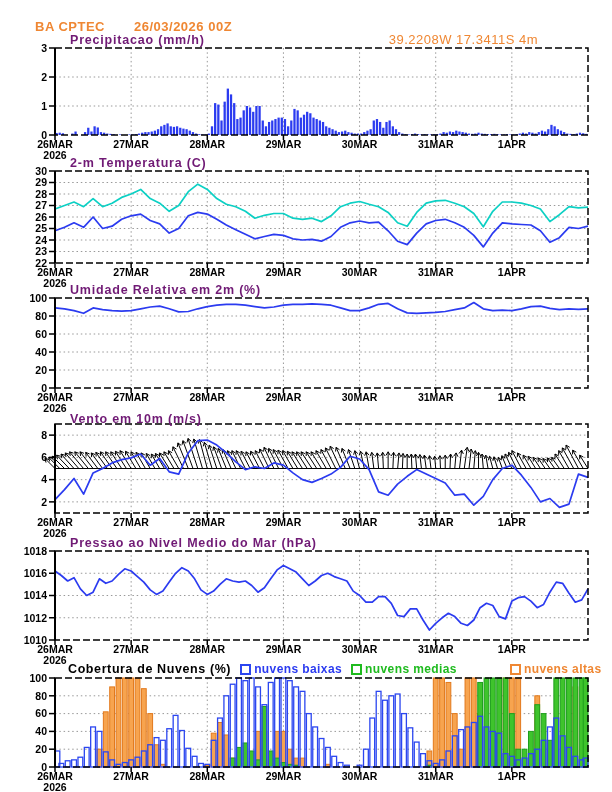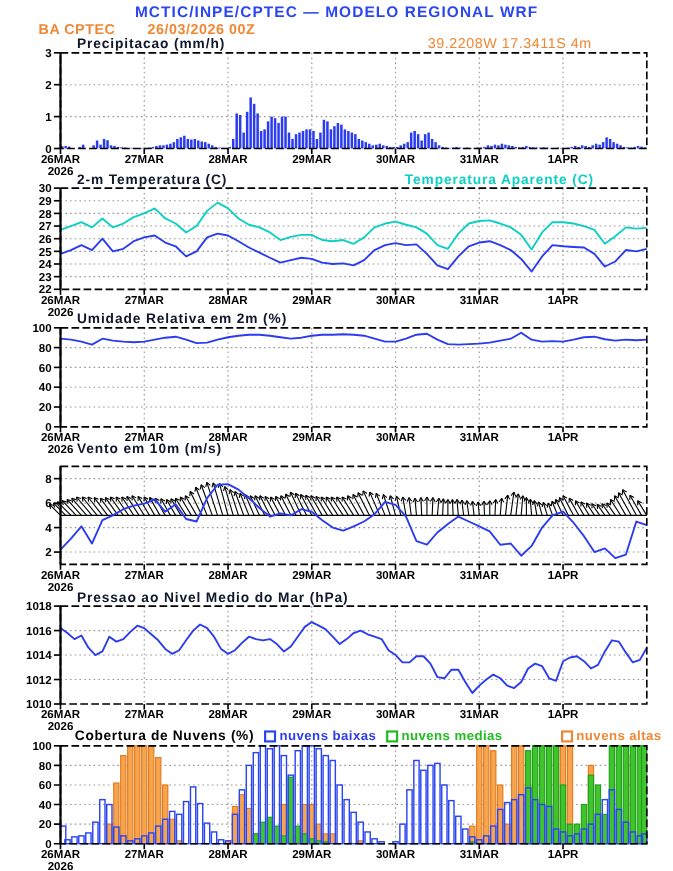--- a/index.html
+++ b/index.html
@@ -27,7 +27,6 @@
 <body>
 
 <div class="page">
-  <div class="hdr-title">MCTIC/INPE/CPTEC — MODELO REGIONAL WRF</div>
   <div class="hdr-station">BA CPTEC</div>
   <div class="hdr-date">26/03/2026 00Z</div>
   <div class="coords">39.2208W 17.3411S 4m</div>

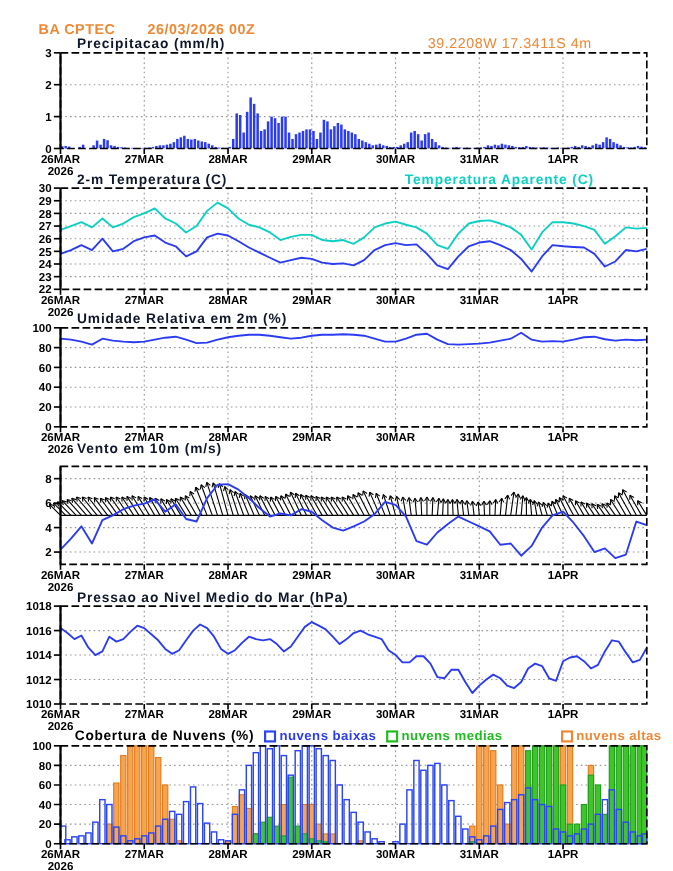--- a/index.html
+++ b/index.html
@@ -11,7 +11,7 @@
   .hdr-station{position:absolute;top:19px;left:35px;color:#ef8733;font-weight:bold;font-size:13px;letter-spacing:0.5px;}
   .hdr-date{position:absolute;top:19px;left:134px;color:#ef8733;font-weight:bold;font-size:13px;letter-spacing:0.5px;}
   .coords{position:absolute;top:32px;right:74px;color:#ef8733;font-weight:normal;font-size:13px;letter-spacing:0.5px;}
-  .ptitle{position:absolute;left:70px;color:#0f172a;font-weight:bold;font-size:12.5px;
+  .ptitle{position:absolute;left:70px;color:#701a75;font-weight:bold;font-size:12.5px;
           letter-spacing:0.8px;white-space:nowrap;z-index:2;}
   .ptitle.right{left:auto;right:72px;}
   .cyan{color:#0cd0c4;}

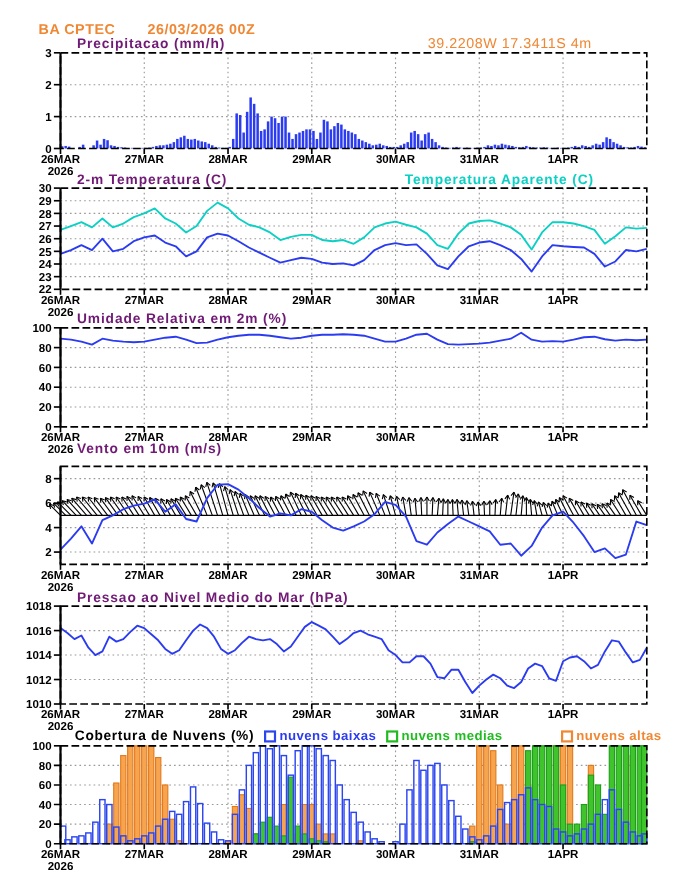--- a/index.html
+++ b/index.html
@@ -33,7 +33,6 @@
 
   <div class="ptitle" style="top:33px;">Precipitacao (mm/h)</div>
   <div class="ptitle" style="top:156px;">2-m Temperatura (C)</div>
-  <div class="ptitle right cyan" style="top:156px;">Temperatura Aparente (C)</div>
   <div class="ptitle" style="top:283px;">Umidade Relativa em 2m (%)</div>
   <div class="ptitle" style="top:401px;">Vento em 10m (m/s)</div>
   <div class="ptitle" style="top:536px;">Pressao ao Nivel Medio do Mar (hPa)</div>

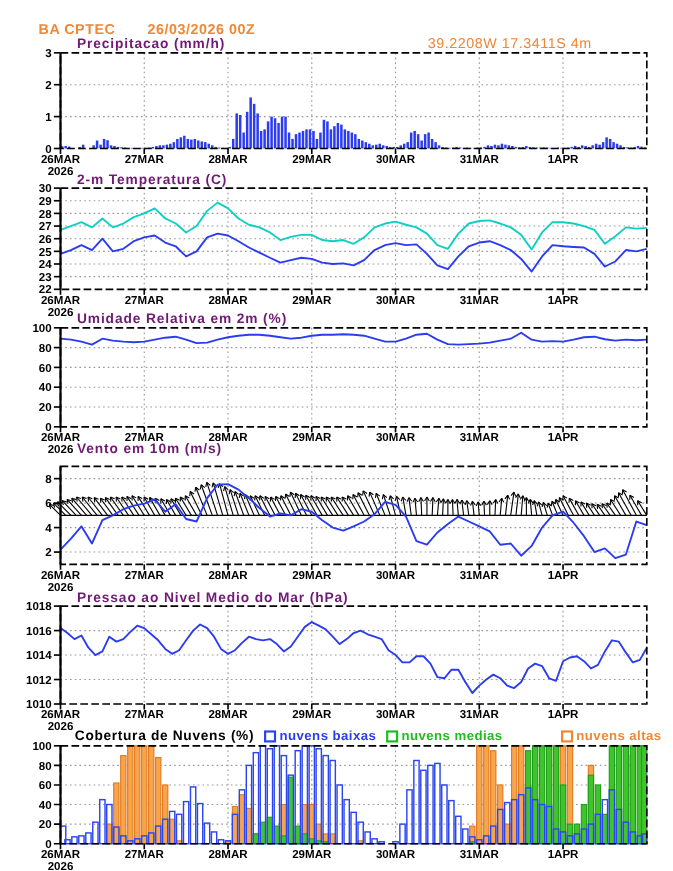--- a/index.html
+++ b/index.html
@@ -34,7 +34,7 @@
   <div class="ptitle" style="top:33px;">Precipitacao (mm/h)</div>
   <div class="ptitle" style="top:156px;">2-m Temperatura (C)</div>
   <div class="ptitle" style="top:283px;">Umidade Relativa em 2m (%)</div>
-  <div class="ptitle" style="top:401px;">Vento em 10m (m/s)</div>
+  <div class="ptitle" style="top:412px;">Vento em 10m (m/s)</div>
   <div class="ptitle" style="top:536px;">Pressao ao Nivel Medio do Mar (hPa)</div>
 
   <div class="cloudhdr">

